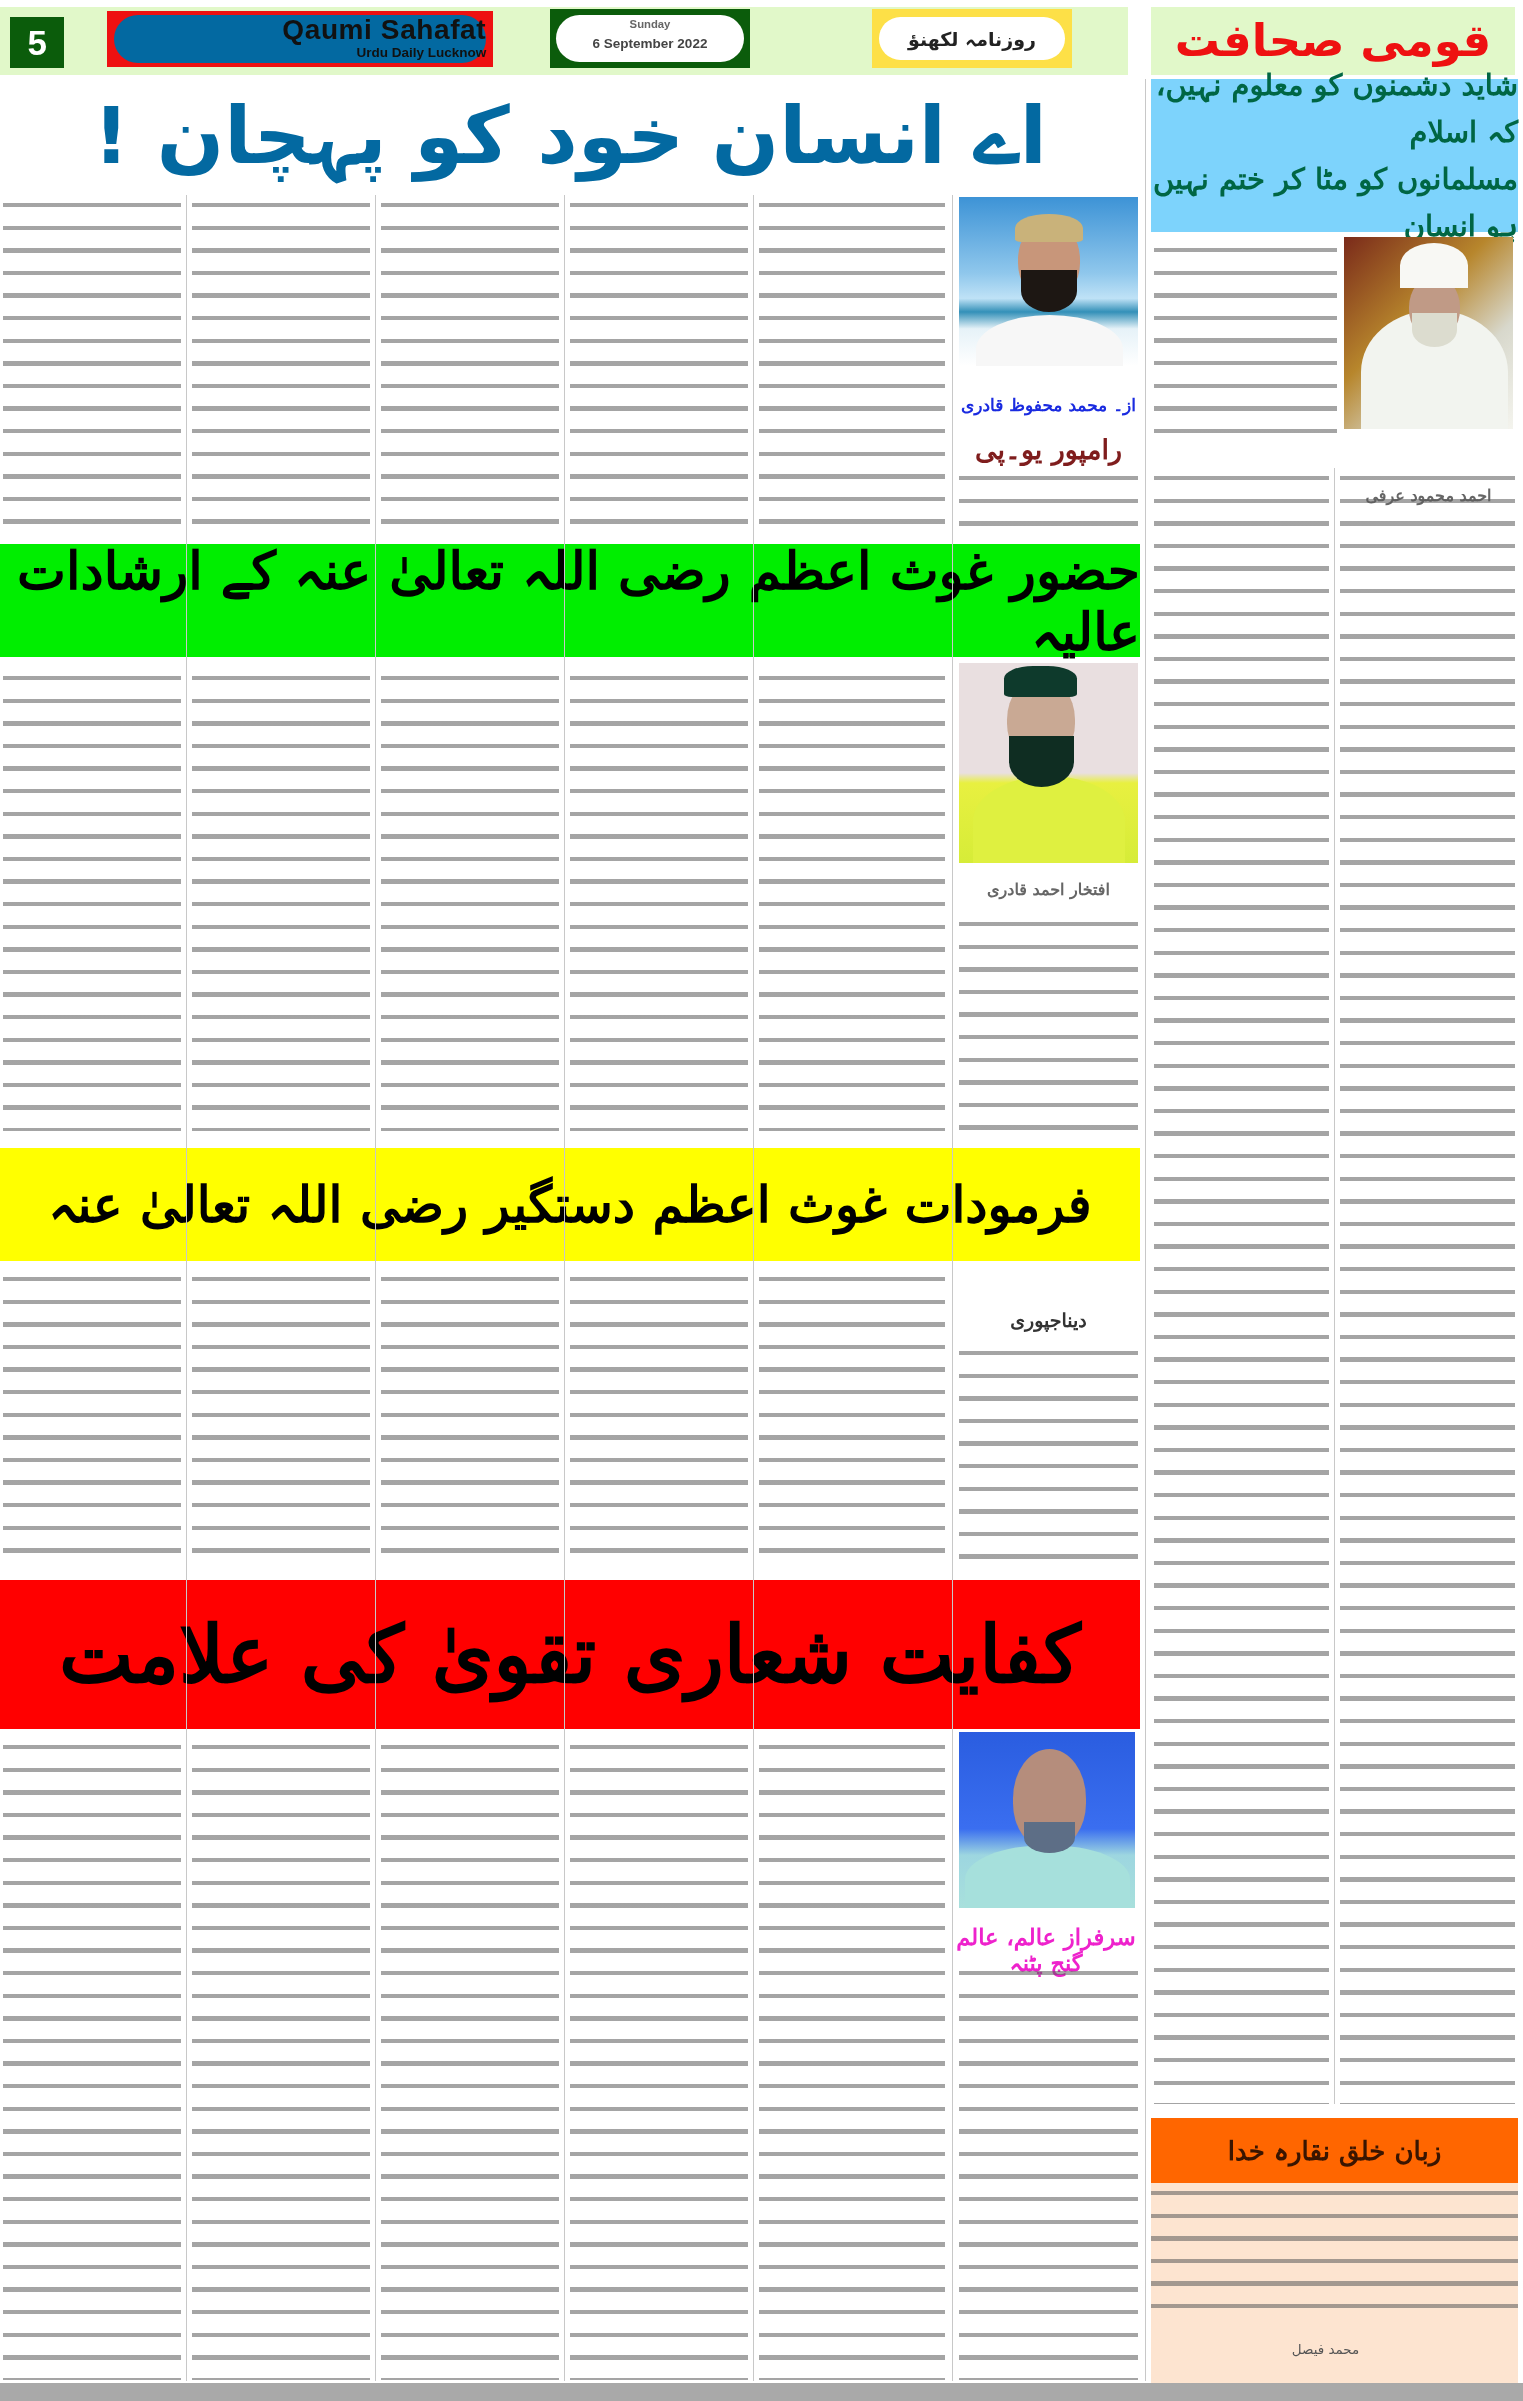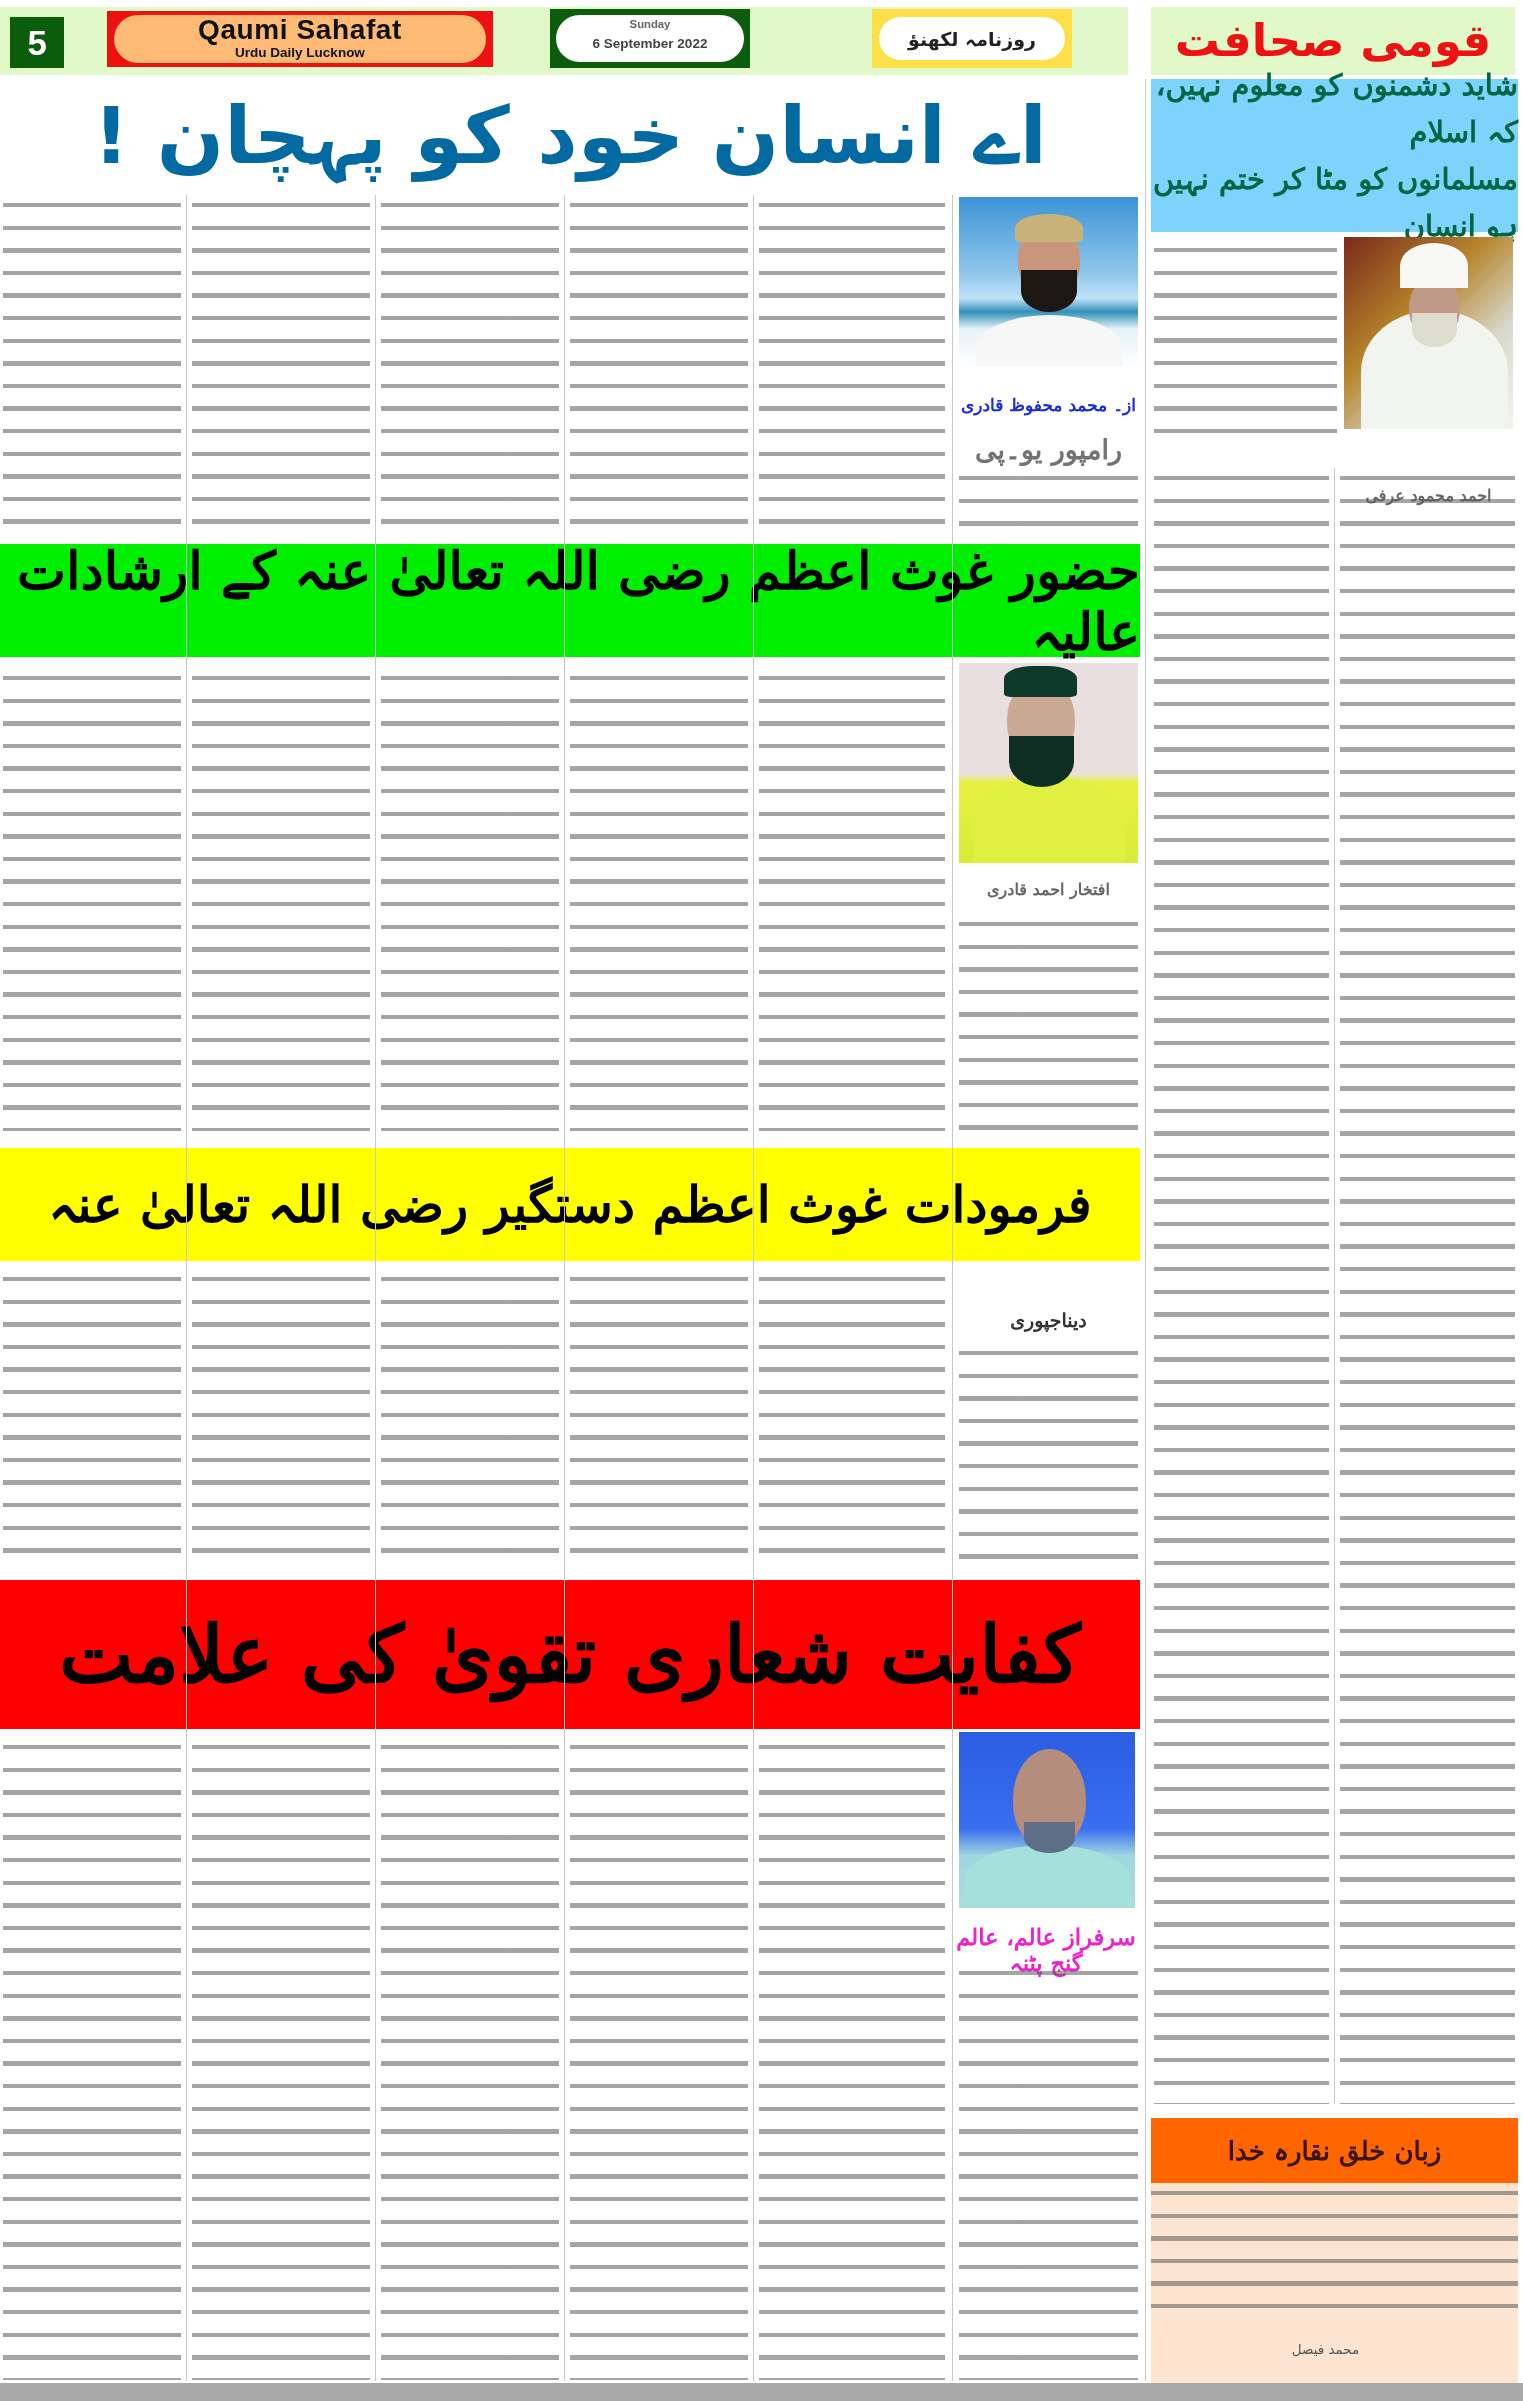--- a/index.html
+++ b/index.html
@@ -14,7 +14,7 @@
   .page-num { left: 10.2px; top: 17px; width: 54px; height: 51px; background: #0b5c0b; color: #fff;
     font: bold 35px "Liberation Sans", sans-serif; display:flex; align-items:center; justify-content:center; }
   .logo-box { left: 107px; top: 11.3px; width: 386px; height: 56px; background: #ee1111; padding: 4px 6.8px; }
-  .logo-inner { width: 100%; height: 100%; background: #fdba74; border-radius: 28px; text-align: center; }
+  .logo-inner { width: 100%; height: 100%; background: #0369a1; border-radius: 28px; text-align: right; }
   .logo-title { font: 900 28px "Liberation Sans", sans-serif; color: #111; line-height: 30.5px; letter-spacing: 0.6px; }
   .logo-sub { font: bold 13.5px "Liberation Sans", sans-serif; color: #111; line-height: 14.7px; }
   .date-box { left: 550px; top: 9px; width: 200px; height: 59px; background: #0b5c0b; padding: 5.6px 5.6px; }

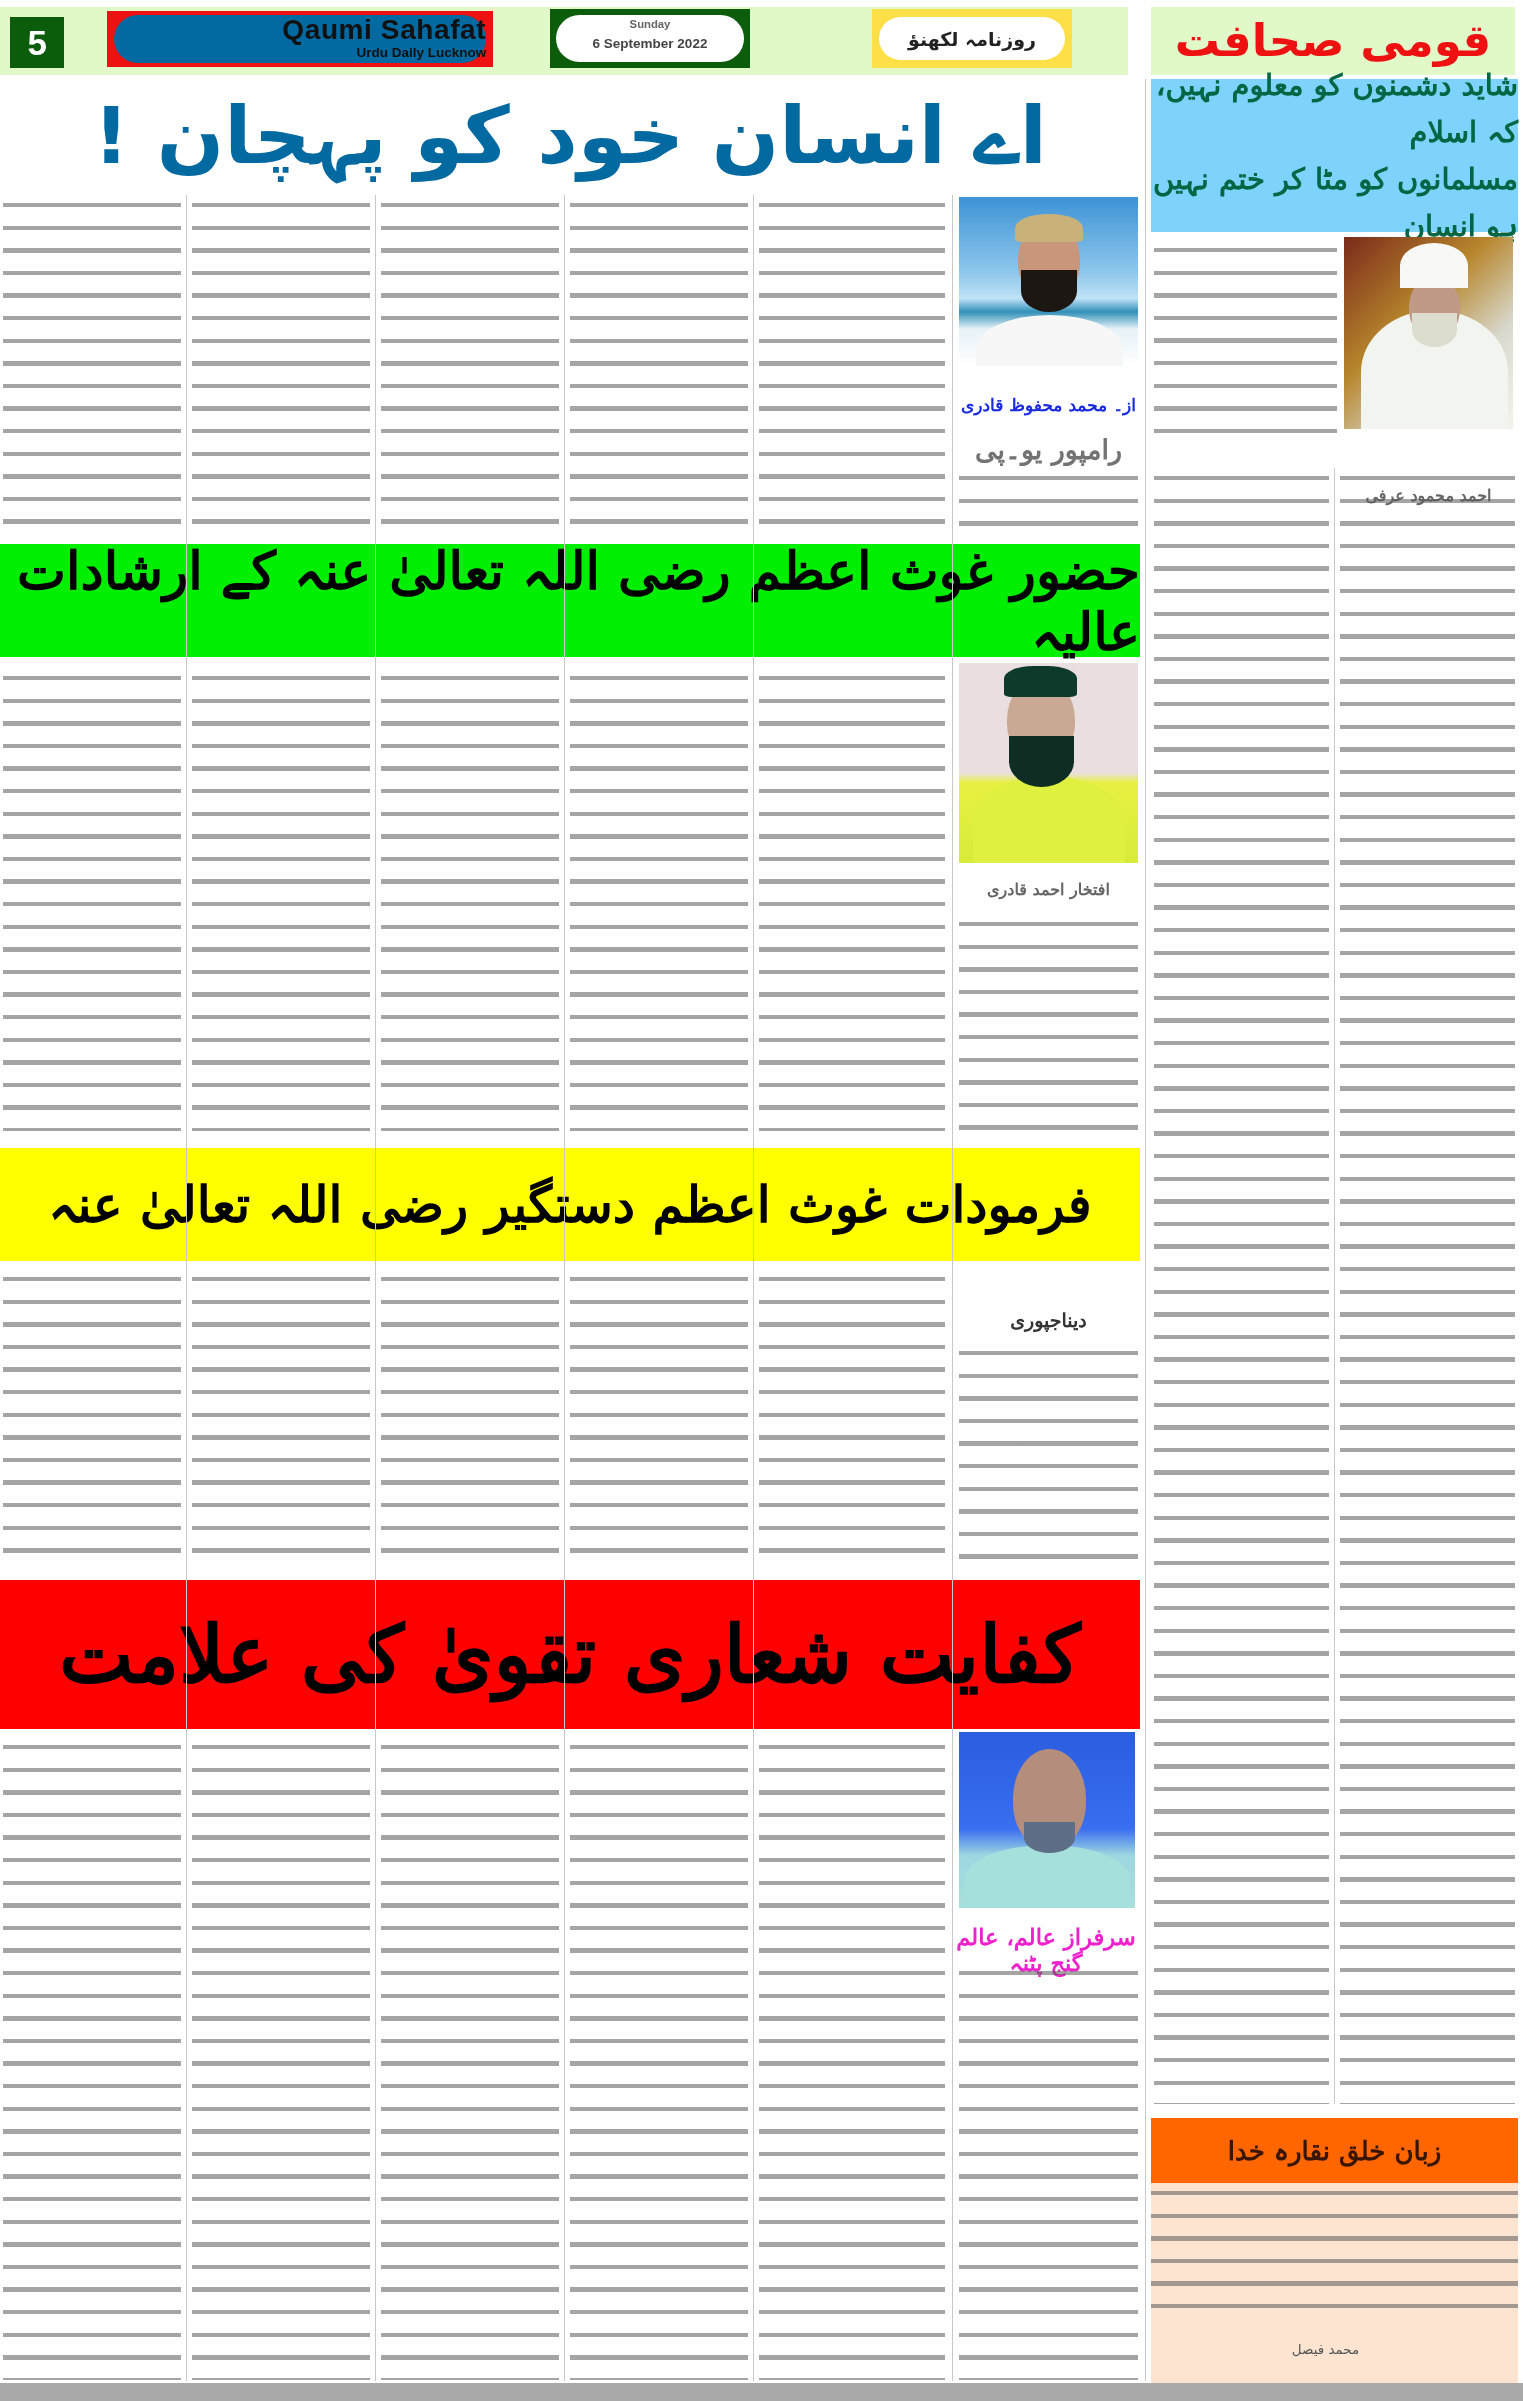--- a/index.html
+++ b/index.html
@@ -58,7 +58,7 @@
 
   .byline { direction: rtl; text-align: center; font-weight: bold; font-family: "DejaVu Serif", serif; }
   .byline-blue-1 { left: 959px; top: 395px; width: 179px; font-size: 17px; color: #1a2be0; }
-  .byline-blue-2 { left: 959px; top: 434px; width: 179px; font-size: 27px; color: #737373; }
+  .byline-blue-2 { left: 959px; top: 434px; width: 179px; font-size: 27px; color: #7f1d1d; }
   .byline-gray { color: #666; font-size: 16px; }
   .byline-magenta { left: 953px; top: 1924px; width: 186px; font-size: 22.6px; color: #ee22cc; }
 

